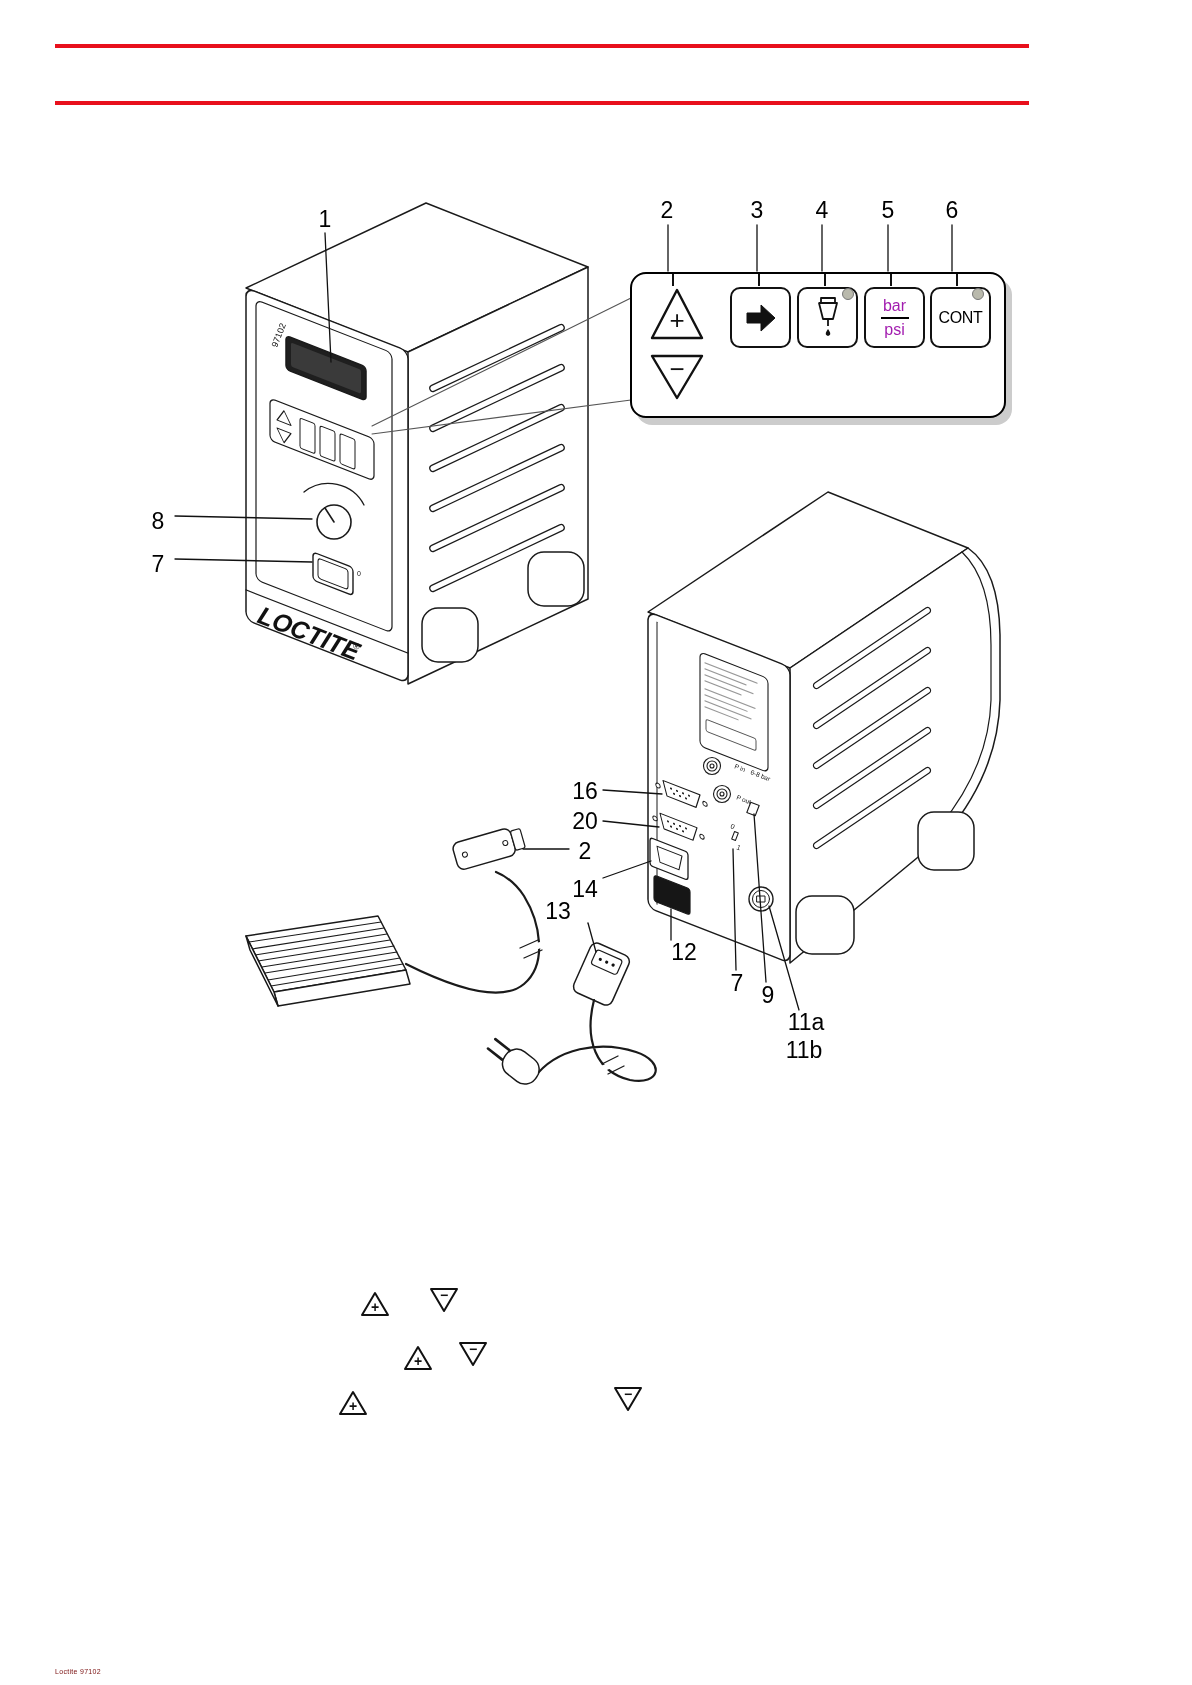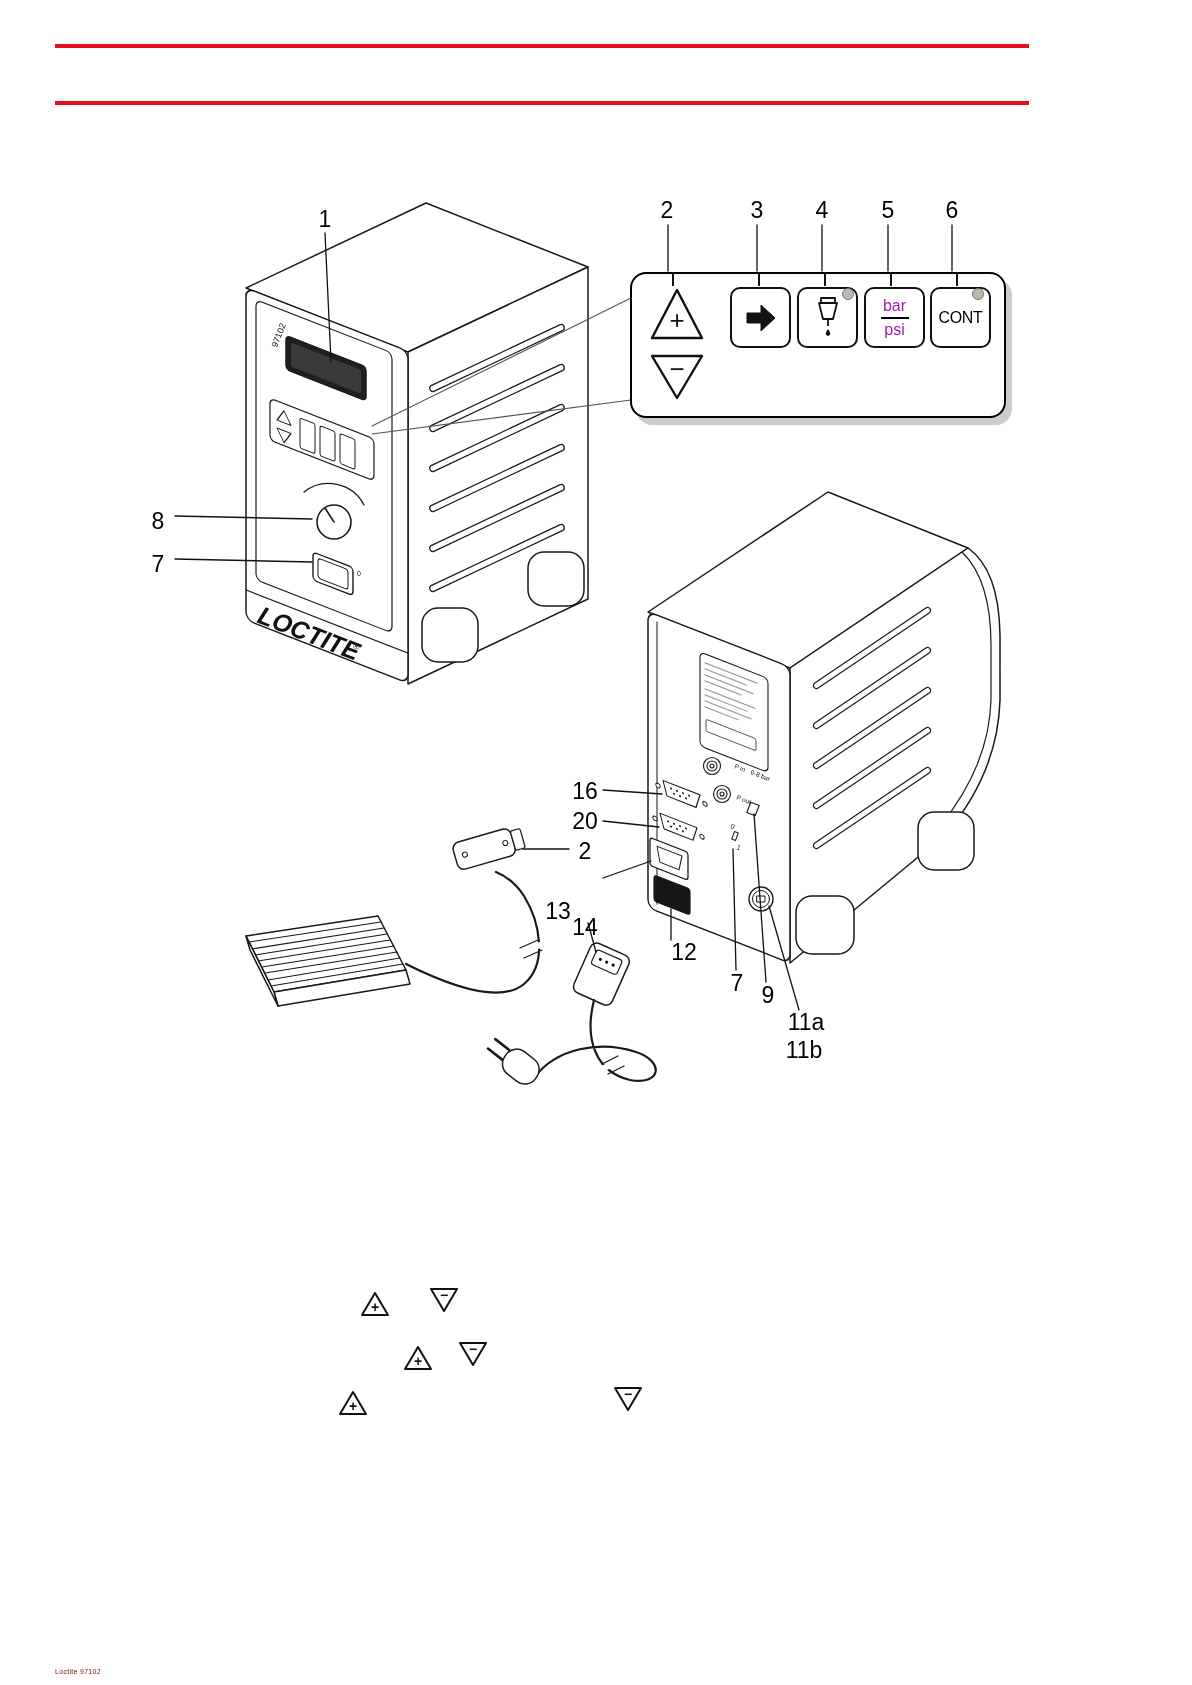--- a/index.html
+++ b/index.html
@@ -272,7 +272,7 @@
   <div class="callout" style="left:804px;top:1050px">11b</div>
   <div class="callout" style="left:684px;top:952px">12</div>
   <div class="callout" style="left:558px;top:911px">13</div>
-  <div class="callout" style="left:585px;top:927px">14</div>
+  <div class="callout" style="left:585px;top:889px">14</div>
   <div class="callout" style="left:585px;top:851px">2</div>
   <div class="callout" style="left:585px;top:821px">20</div>
   <div class="callout" style="left:585px;top:791px">16</div>

